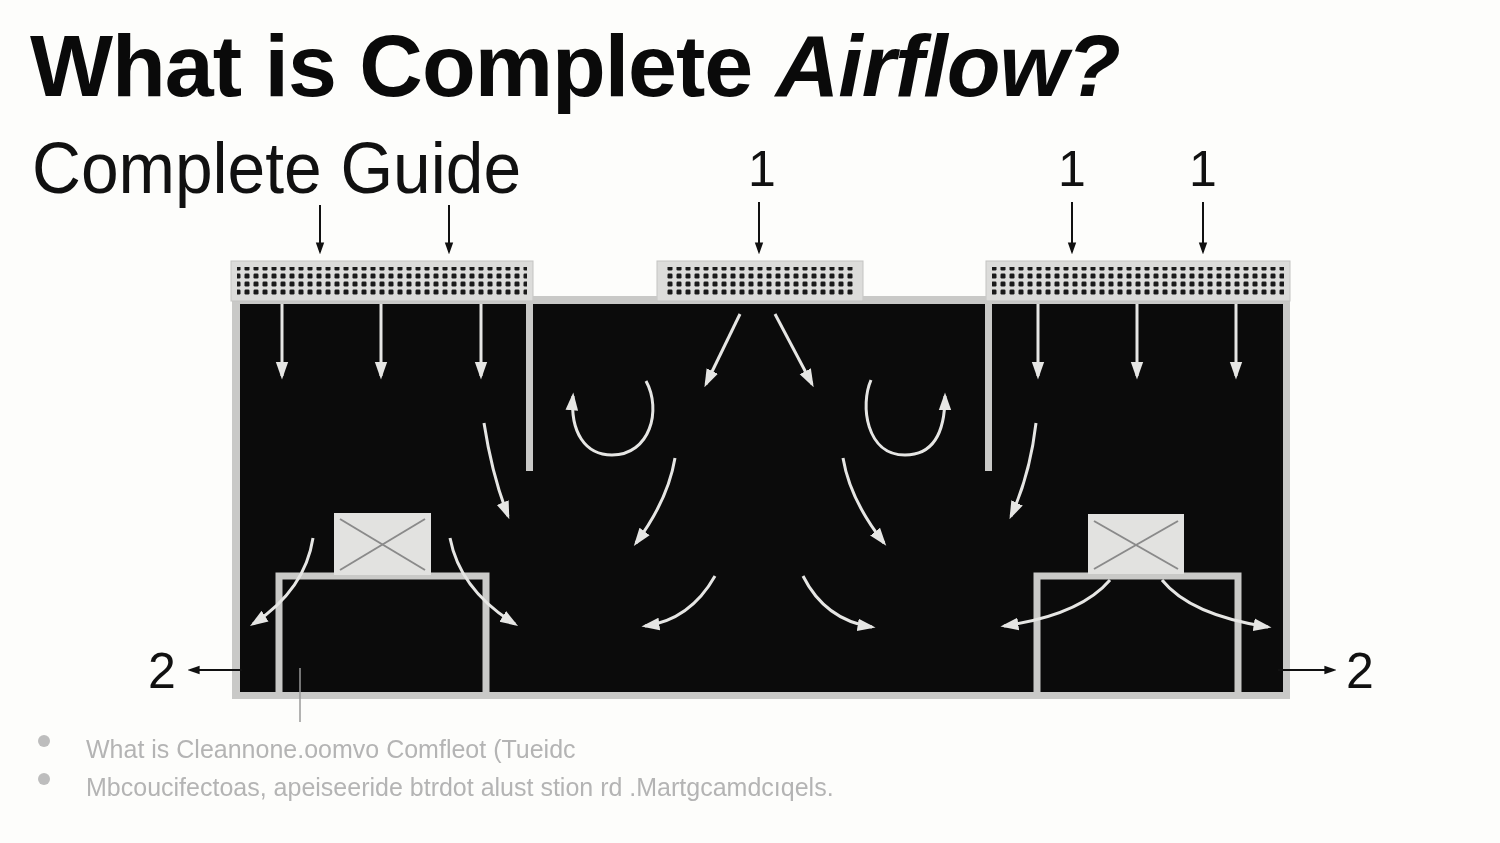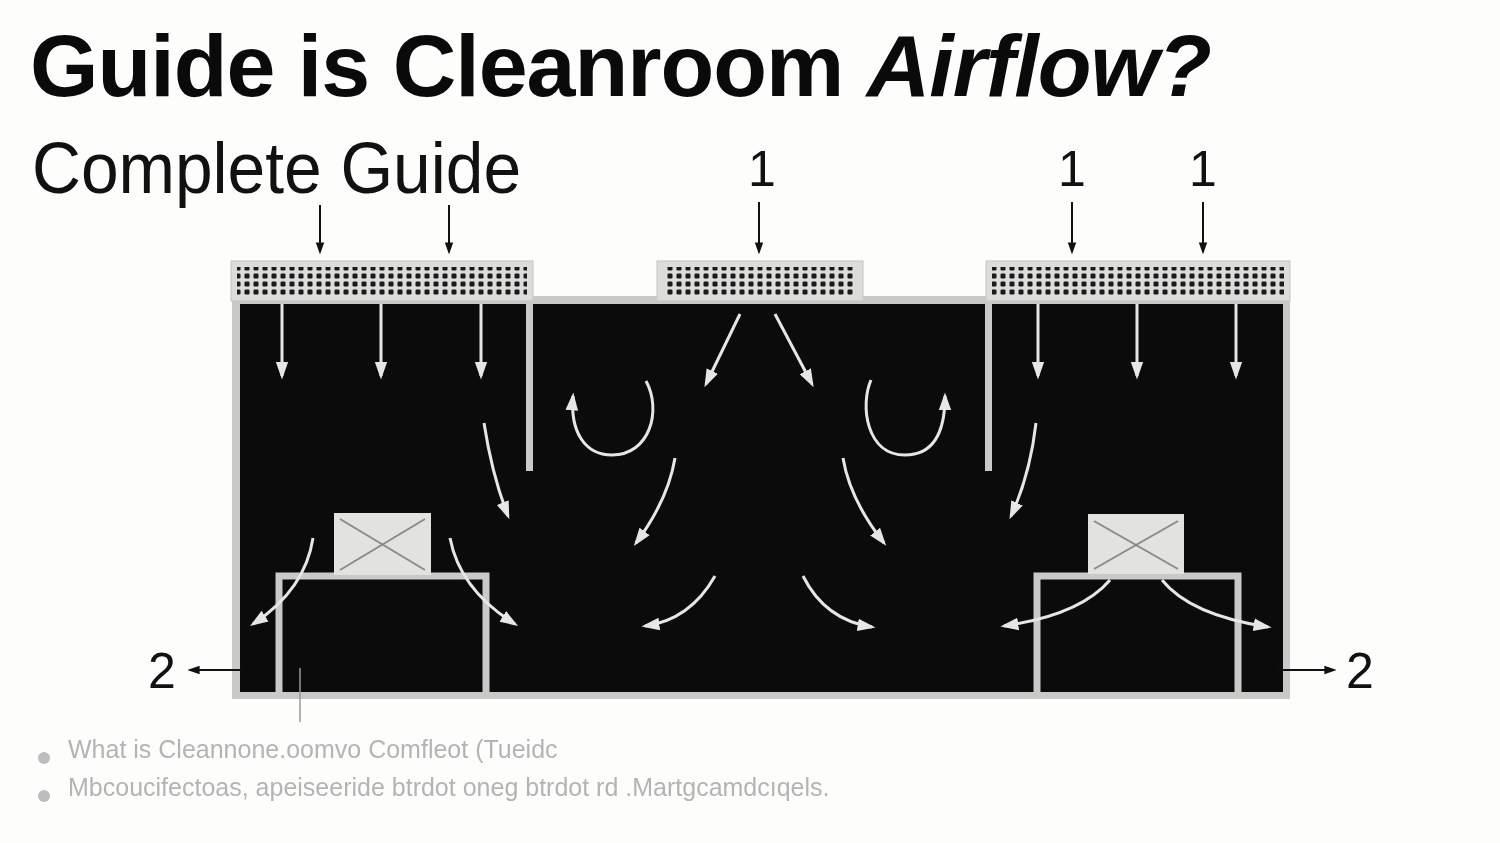--- a/index.html
+++ b/index.html
@@ -43,7 +43,7 @@
 </head>
 <body>
 
-<h1 class="title"><span>Guide is Cleanroom</span> <span class="em">Airflow?</span></h1>
+<h1 class="title"><span>What is Complete</span> <span class="em">Airflow?</span></h1>
 <h2 class="subtitle">Complete Guide</h2>
 
 <svg class="diagram" width="1500" height="843" viewBox="0 0 1500 843" xmlns="http://www.w3.org/2000/svg">

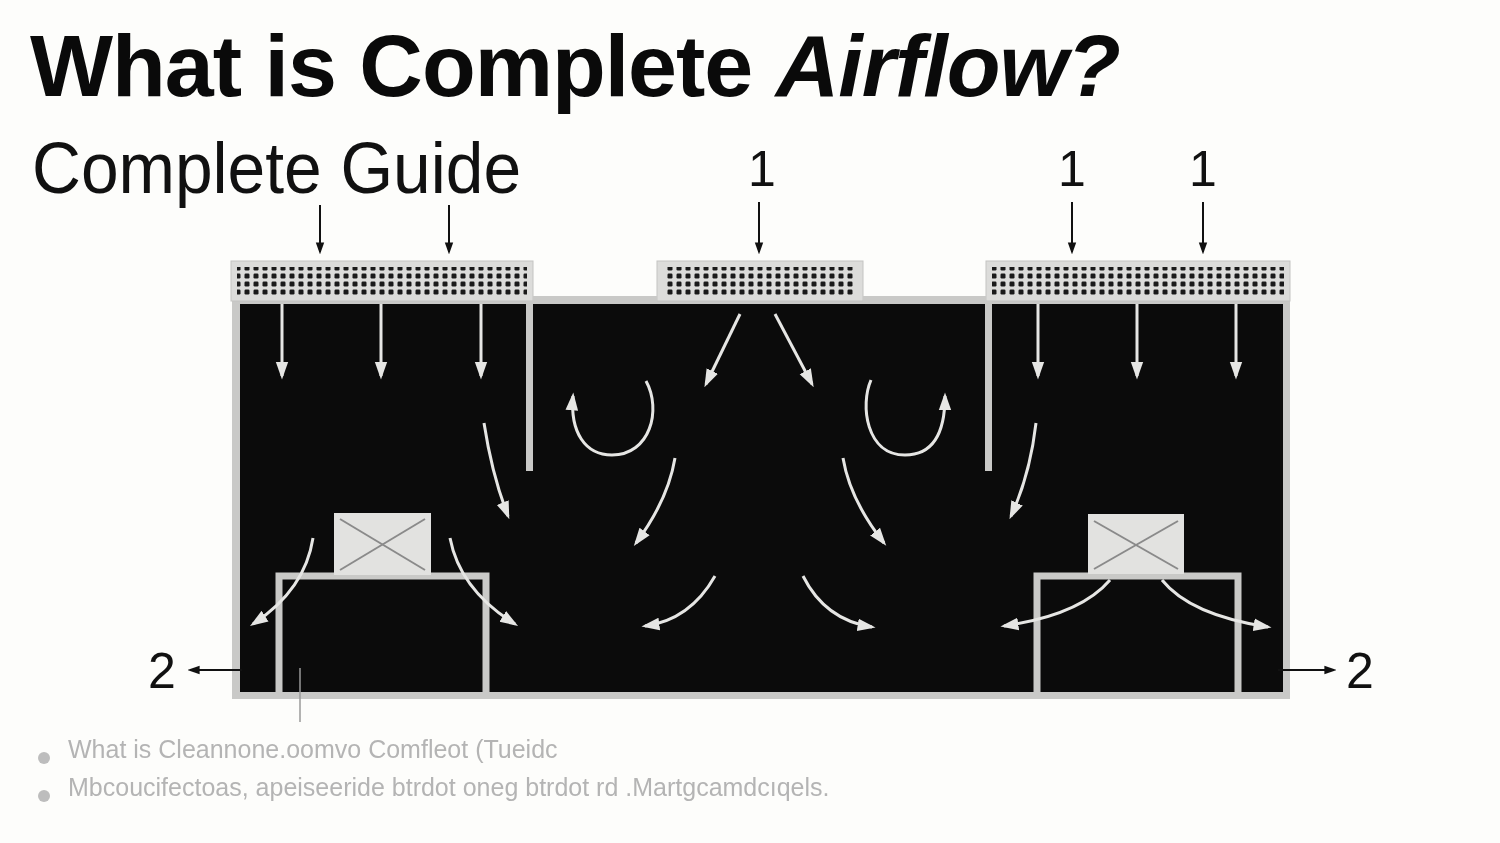--- a/index.html
+++ b/index.html
@@ -33,7 +33,7 @@
     font-family: "Liberation Sans", sans-serif; color: #b4b4b4; font-size: 25px;
   }
   .bullet-row { display: flex; align-items: center; height: 38px; white-space: nowrap; }
-  .bullet { display: inline-flex; align-items: flex-end; }
+  .bullet { display: inline-flex; align-items: flex-start; gap: 18px; }
   .dot {
     width: 12px; height: 12px; border-radius: 50%; background: #bdbdbd;
     display: inline-block; margin-right: 18px;

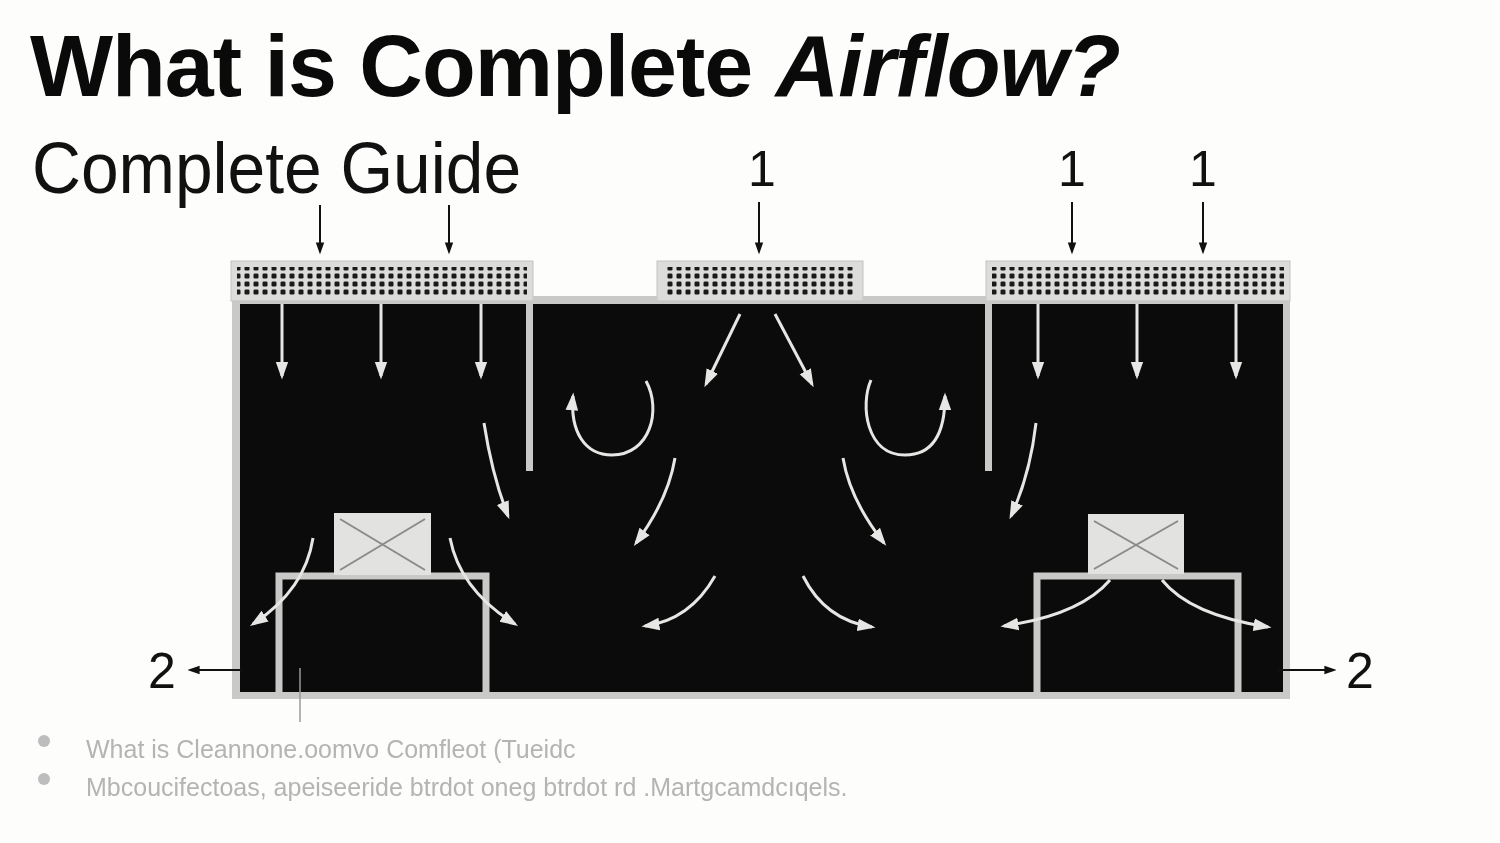--- a/index.html
+++ b/index.html
@@ -155,7 +155,7 @@
   <div class="bullet-row">
     <span class="bullet">
       <span class="dot"></span>
-      <span>Mbcoucifectoas, apeiseeride btrdot oneg btrdot rd .Martgcamdcıqels.</span>
+      <span>Mbcoucifectoas, apeiseeride btrdot alust stion rd .Martgcamdcıqels.</span>
     </span>
   </div>
 </div>

